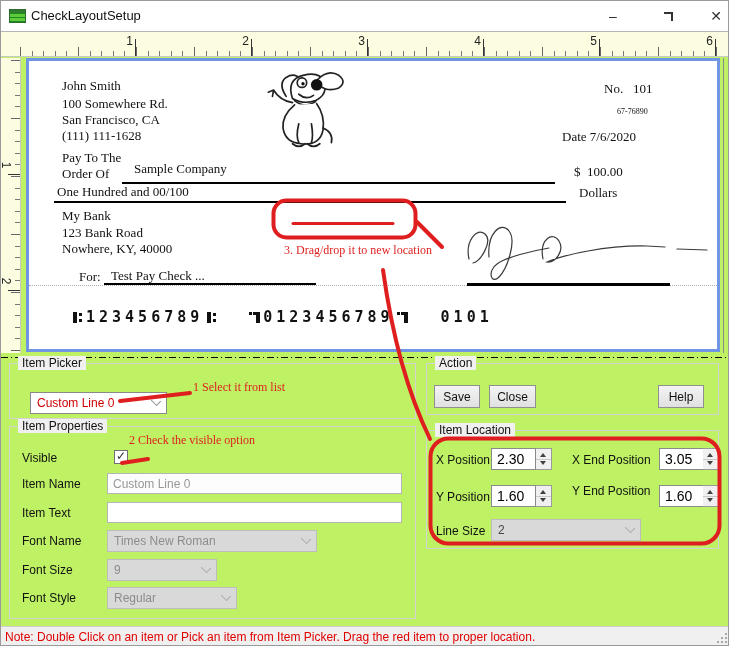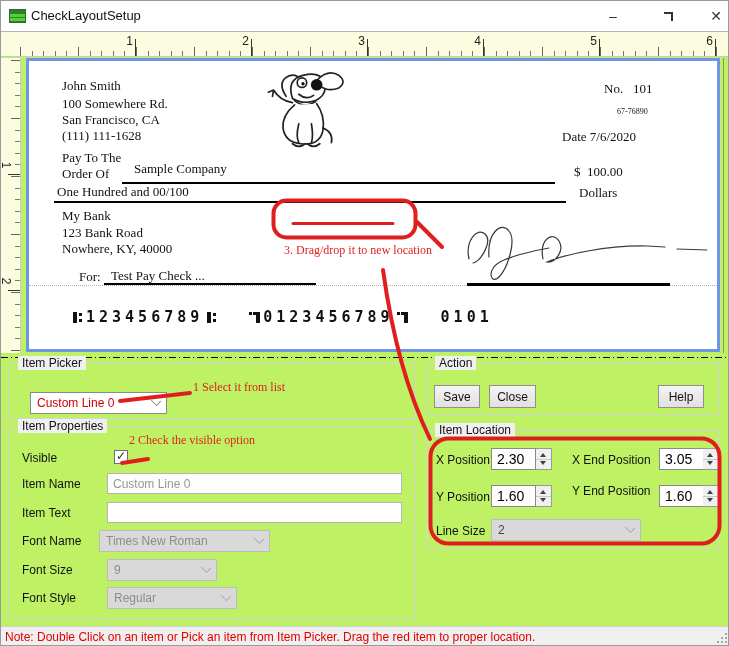--- a/index.html
+++ b/index.html
@@ -234,7 +234,7 @@
     <input class="tfield" style="left: 97px; top: 75px; width: 295px;" value="">
 
     <span class="lbl" style="left:12px;top:107px">Font Name</span>
-    <div class="combo disabled" style="left:89px;top:103px;width:171px">
+    <div class="combo disabled" style="left:97px;top:103px;width:210px">
       <span>Times New Roman</span>
       <span class="chev"></span>
     </div>

